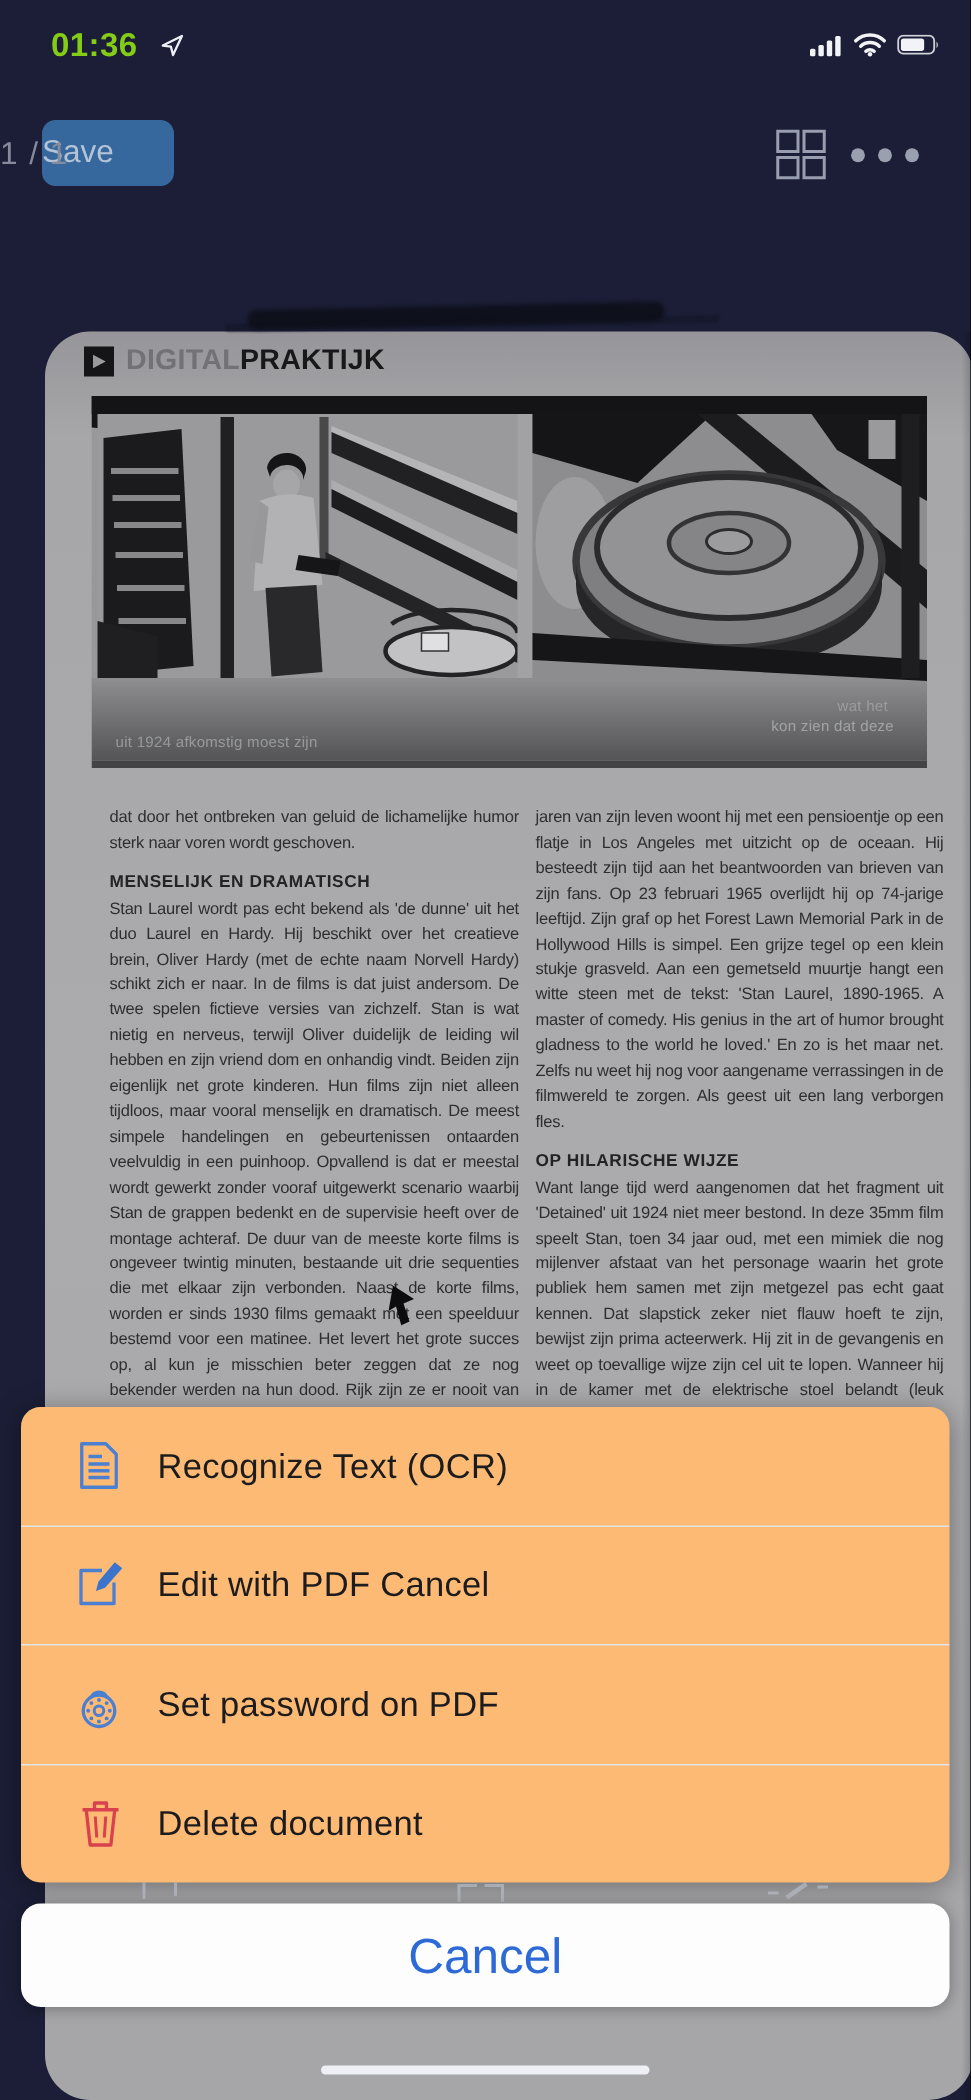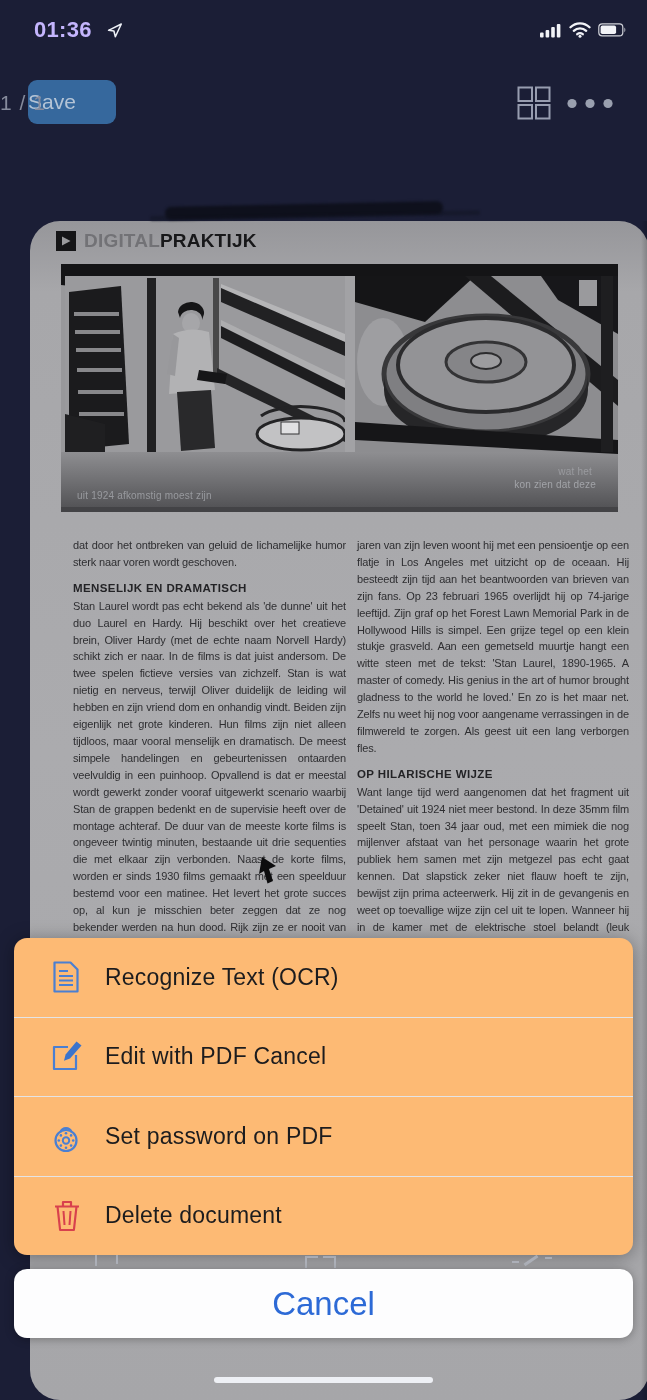--- a/index.html
+++ b/index.html
@@ -10,7 +10,7 @@
   }
   
   .statusbar{position:absolute;left:0;top:0;width:647px;height:60px;}
-  .time{position:absolute;left:34px;top:17px;font-size:22px;font-weight:700;color:#c4b5fd;letter-spacing:.3px;}
+  .time{position:absolute;left:34px;top:17px;font-size:22px;font-weight:700;color:#84cc16;letter-spacing:.3px;}
   .loc-icon{position:absolute;left:106px;top:21px;}
   .sb-right{position:absolute;right:20px;top:22px;display:flex;align-items:center;gap:7px;}
   

